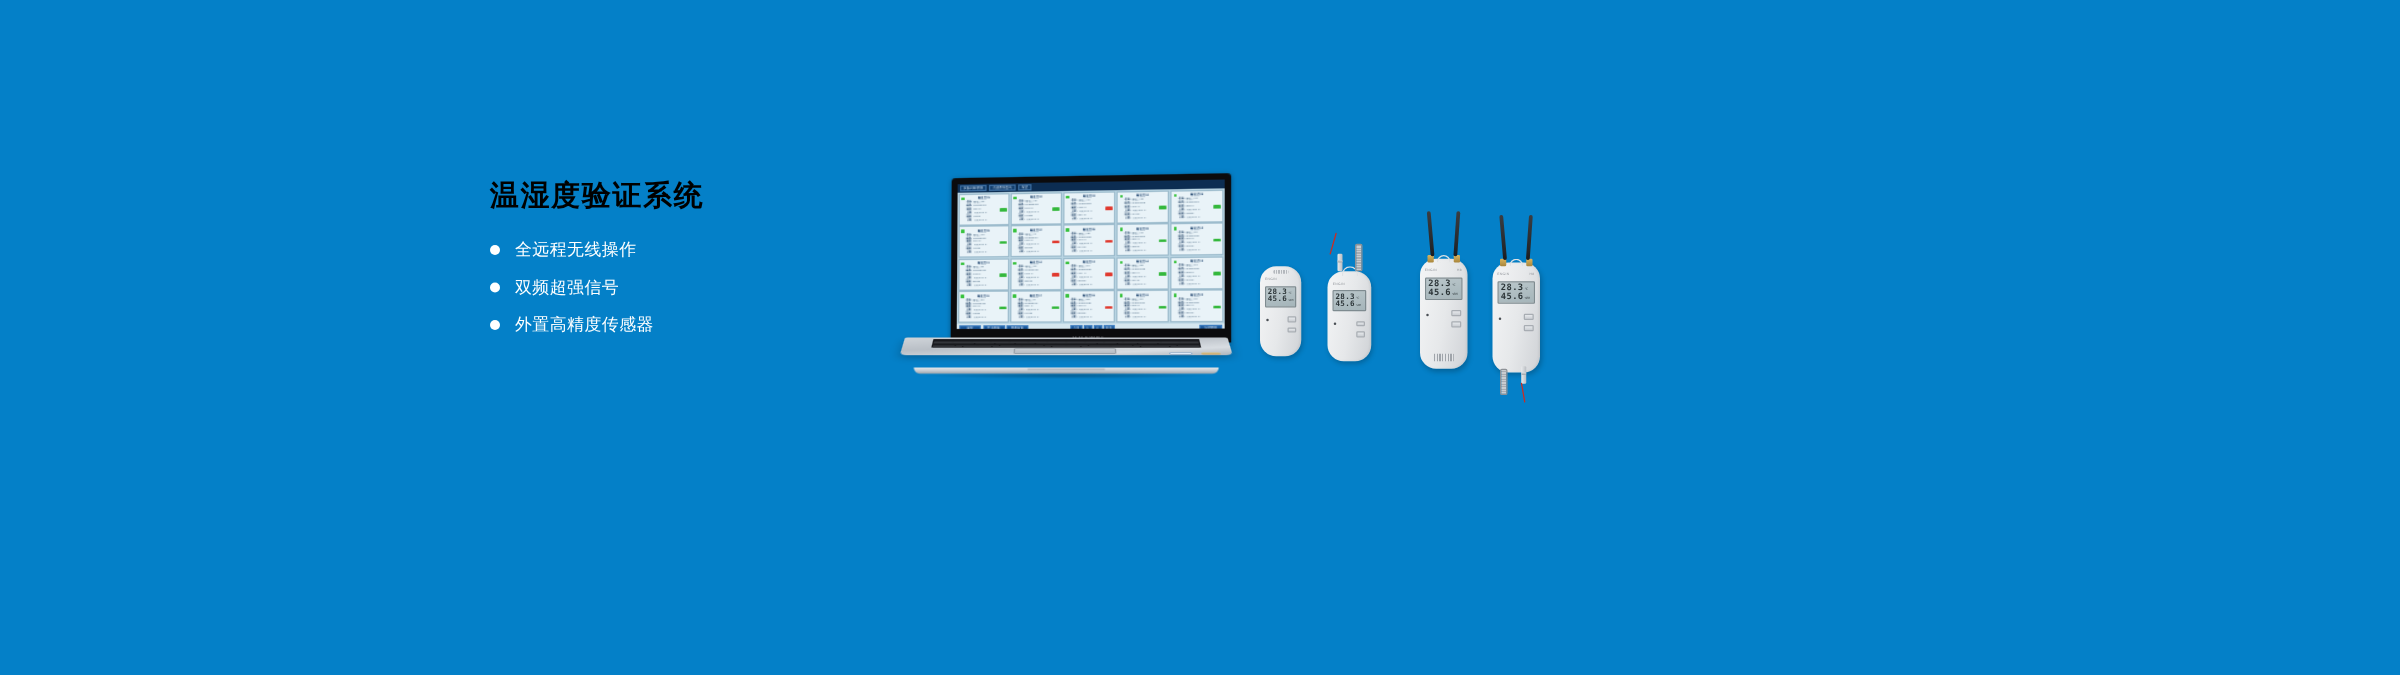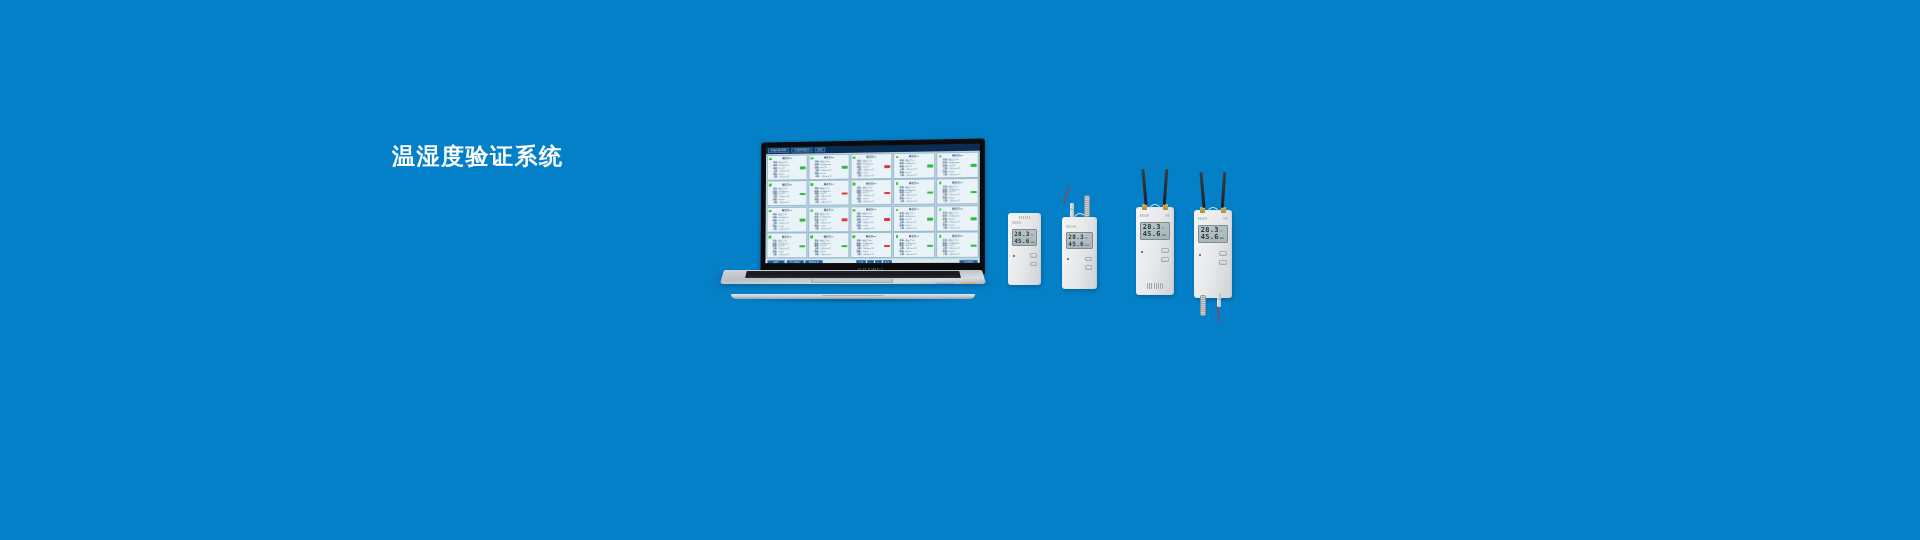--- a/index.html
+++ b/index.html
@@ -34,7 +34,7 @@
   .headline {
     font-size: 23px;
     font-weight: bold;
-    color: #ffffff;
+    color: #000000;
     letter-spacing: 1.5px;
     line-height: 1.25;
     white-space: nowrap;

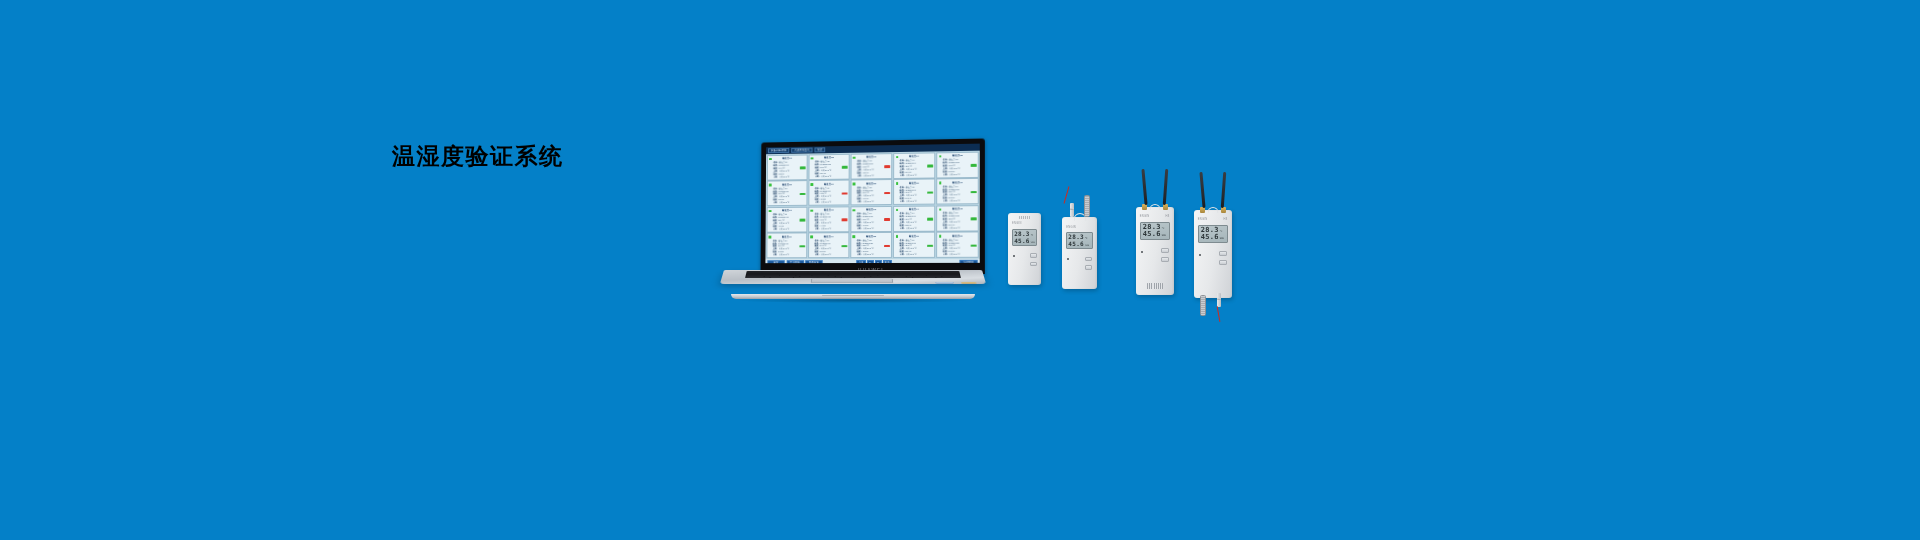--- a/index.html
+++ b/index.html
@@ -513,6 +513,20 @@
   <div class="text-block">
     <div class="headline">温湿度验证系统</div>
 
+    <ul class="feature-list">
+      <li class="feature-item">
+        <span class="feature-bullet"></span>
+        <span class="feature-label">全远程无线操作</span>
+      </li>
+      <li class="feature-item">
+        <span class="feature-bullet"></span>
+        <span class="feature-label">双频超强信号</span>
+      </li>
+      <li class="feature-item">
+        <span class="feature-bullet"></span>
+        <span class="feature-label">外置高精度传感器</span>
+      </li>
+    </ul>
   </div>
 
   <div class="laptop">

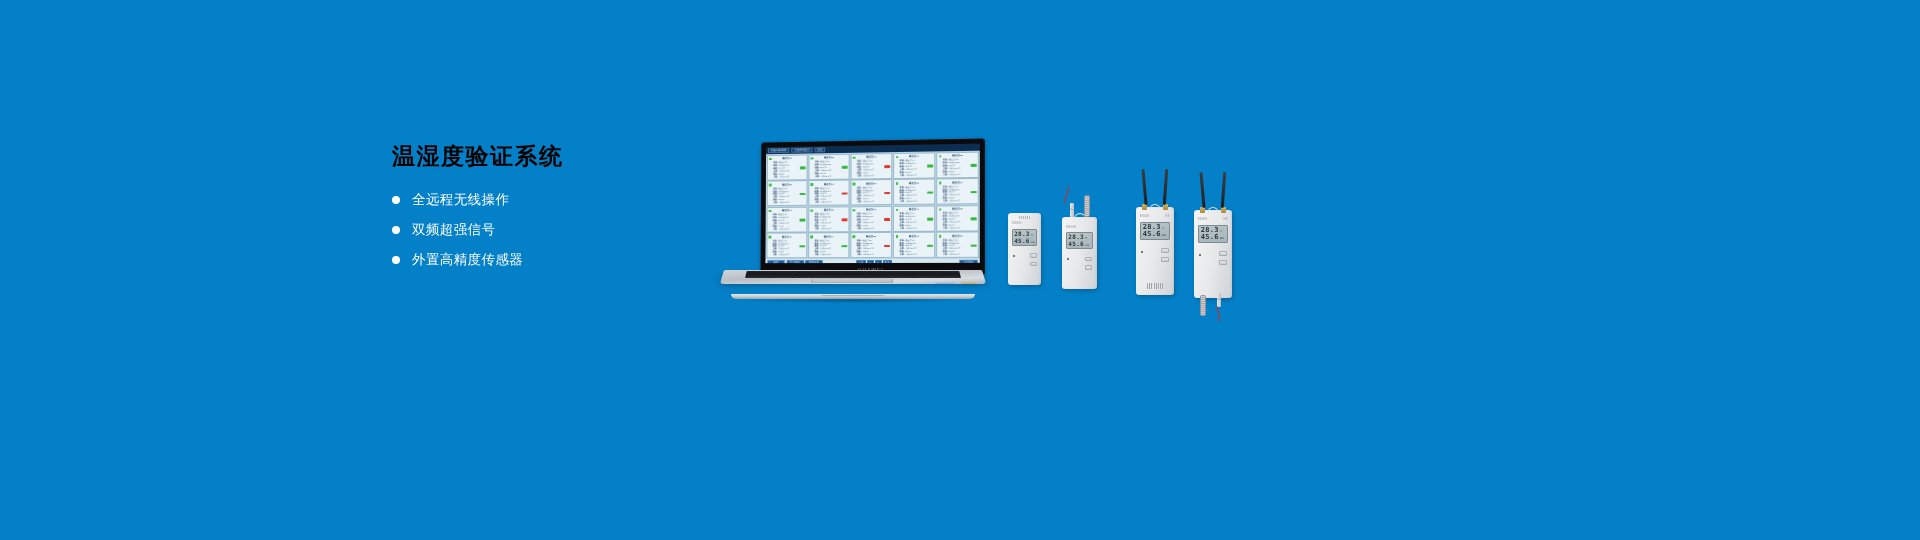--- a/index.html
+++ b/index.html
@@ -356,7 +356,7 @@
   .device {
     position: absolute;
     background: linear-gradient(100deg, #f4f5f6 0%, #e6e8ea 52%, #cfd2d6 100%);
-    border-radius: 3px;
+    border-radius: 13px;
     box-shadow: 1px 2px 4px rgba(0,0,0,0.22), inset -1px 0 2px rgba(0,0,0,0.07);
   }
 

